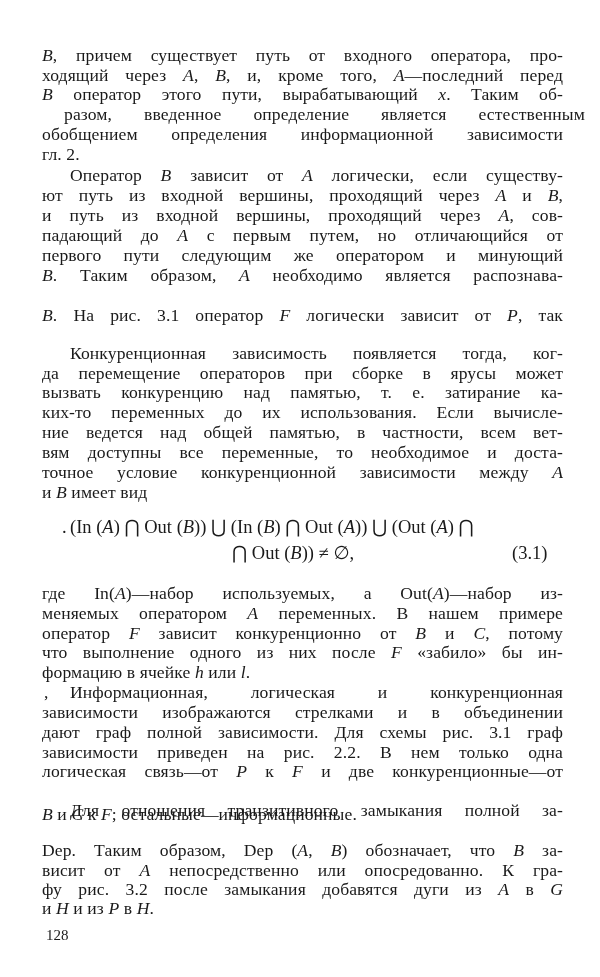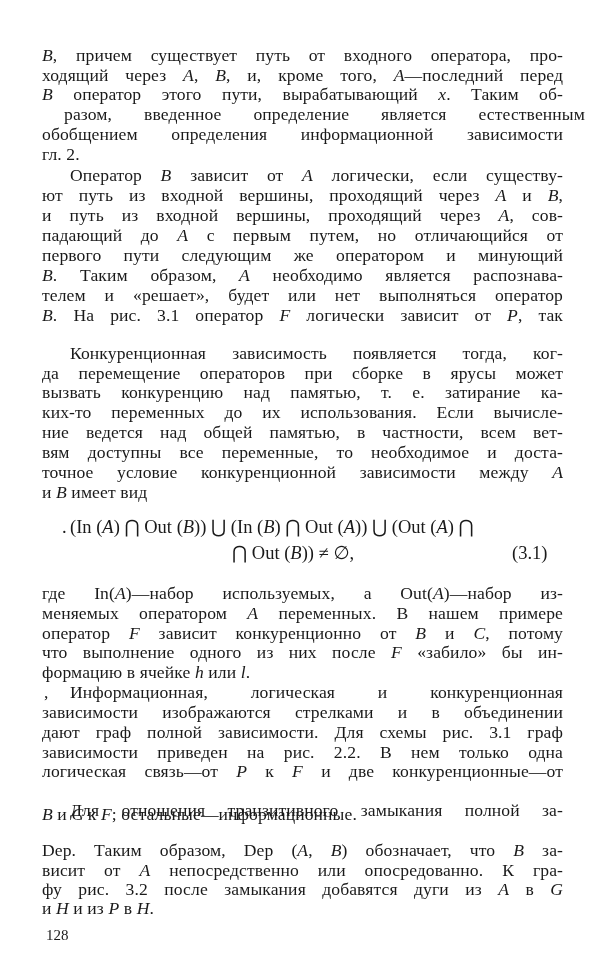--- a/index.html
+++ b/index.html
@@ -31,7 +31,6 @@
     <div class="line" style="top: 225px; height: 20px; line-height: 20px; font-size: 17.6px; left: 42px; width: 521px;">падающий до <i>A</i> с первым путем, но отличающийся от</div>
     <div class="line" style="top: 245px; height: 20px; line-height: 20px; font-size: 17.6px; left: 42px; width: 521px;">первого пути следующим же оператором и минующий</div>
     <div class="line" style="top: 265px; height: 20px; line-height: 20px; font-size: 17.6px; left: 42px; width: 521px;"><i>B</i>. Таким образом, <i>A</i> необходимо является распознава-</div>
-    <div class="line" style="top: 285px; height: 20px; line-height: 20px; font-size: 17.6px; left: 42px; width: 521px;">телем и «решает», будет или нет выполняться оператор</div>
     <div class="line" style="top: 305px; height: 20px; line-height: 20px; font-size: 17.6px; left: 42px; width: 521px;"><i>B</i>. На рис. 3.1 оператор <i>F</i> логически зависит от <i>P</i>, так</div>
     <div class="line indent" style="top: 343px; height: 20px; line-height: 20px; font-size: 17.6px; left: 70px; width: 493px;">Конкуренционная зависимость появляется тогда, ког-</div>
     <div class="line" style="top: 363px; height: 20px; line-height: 20px; font-size: 17.6px; left: 42px; width: 521px;">да перемещение операторов при сборке в ярусы может</div>

